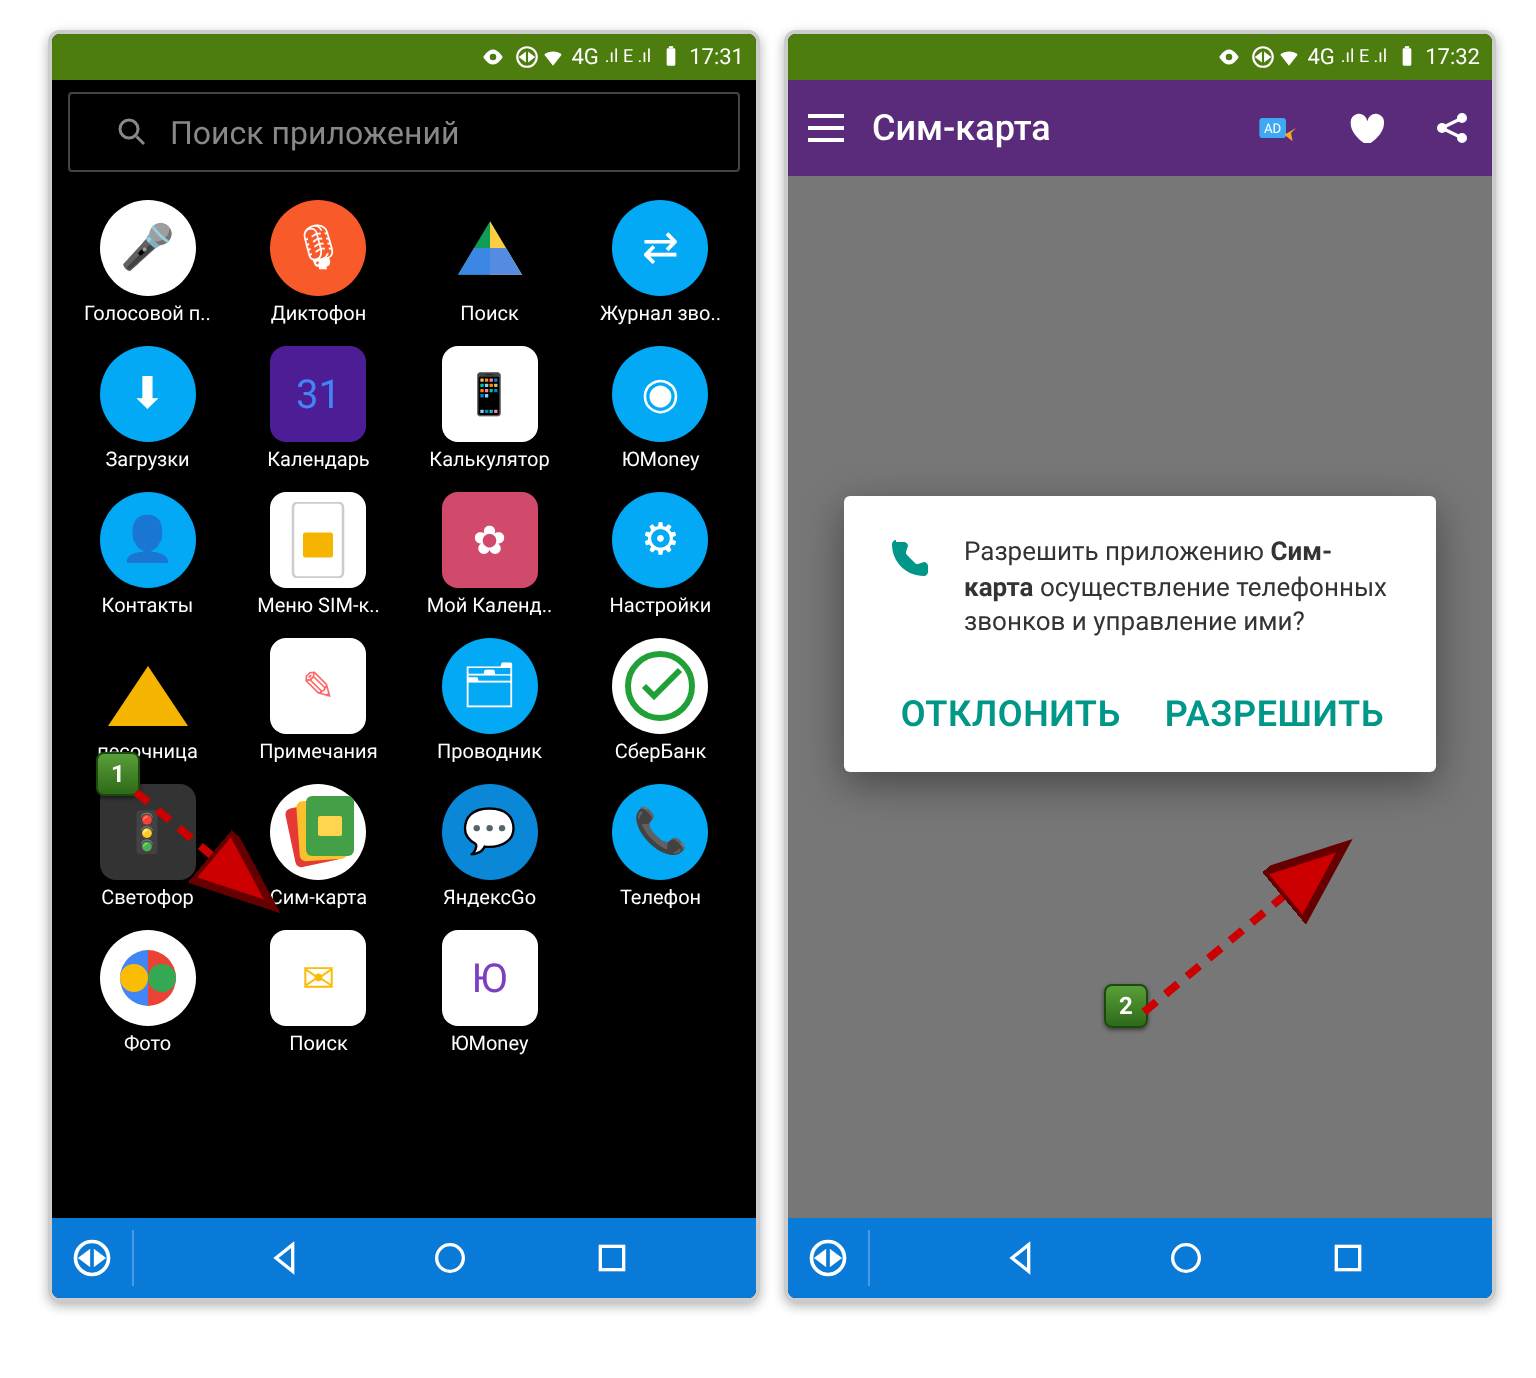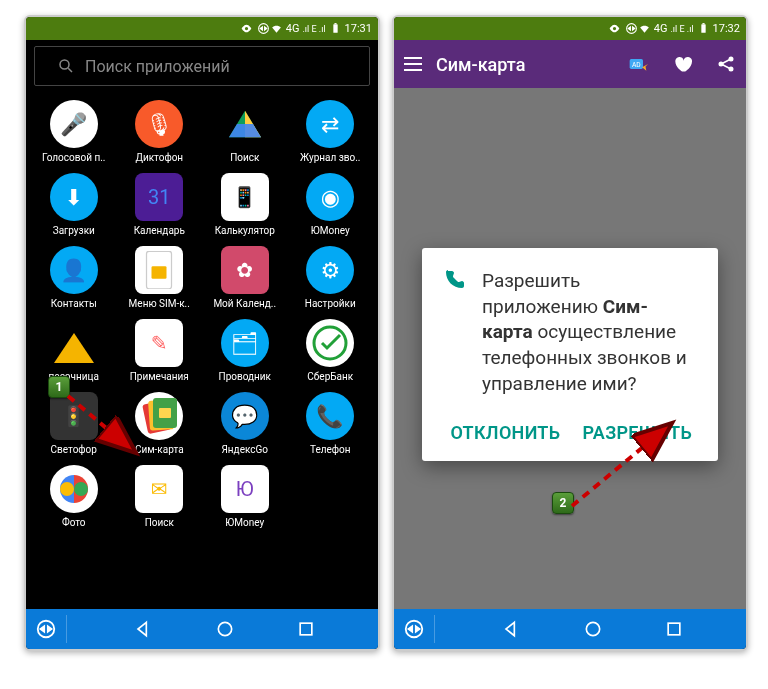--- a/index.html
+++ b/index.html
@@ -30,7 +30,7 @@
 .dialog{position:absolute;left:28px;right:28px;top:160px;background:#fff;border-radius:3px;padding:20px 20px 10px;box-shadow:0 6px 20px rgba(0,0,0,.4)}
 .dlg-row{display:flex;gap:16px}
 .dlg-ic{width:24px;height:24px;flex-shrink:0}
-.dlg-txt{font-size:19px;color:#333;line-height:1.35}
+.dlg-txt{font-size:13px;color:#333;line-height:1.35}
 .dlg-btns{display:flex;justify-content:flex-end;gap:10px;margin-top:18px}
 .dlg-btn{color:#009688;font-weight:600;font-size:18px;padding:8px 6px;letter-spacing:.3px}
 

